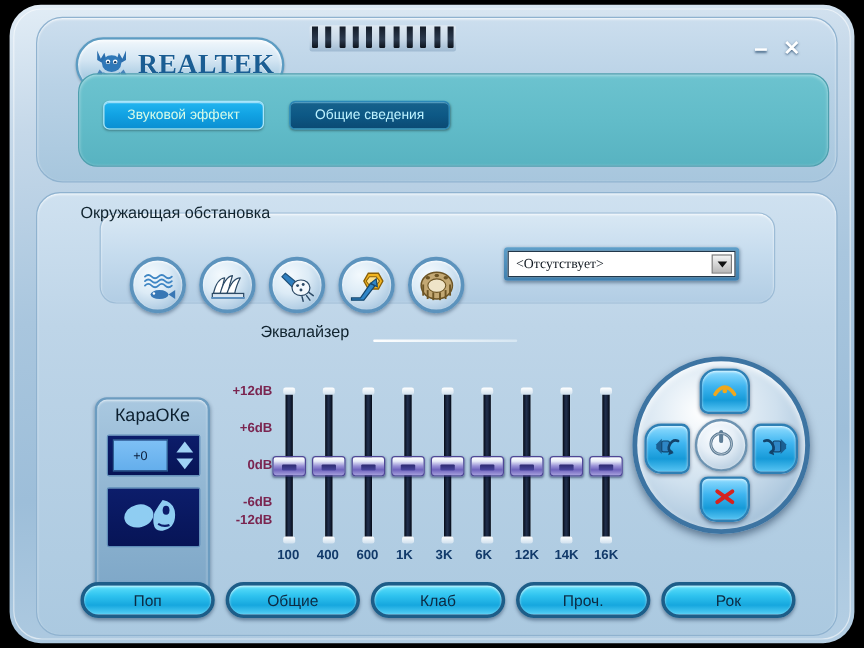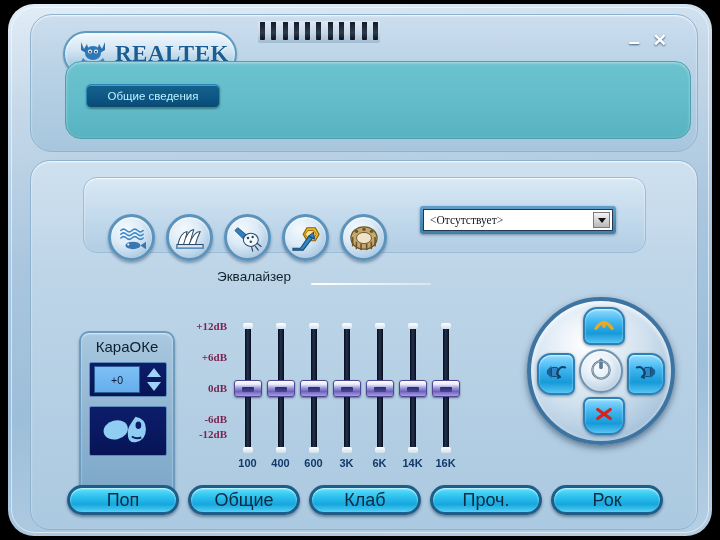--- a/index.html
+++ b/index.html
@@ -438,6 +438,7 @@
 
       <div class="tab-panel">
         <div class="tabs">
+          <div class="tab t1 active">Звуковой эффект</div>
           <div class="tab t3">Общие сведения</div>
         </div>
       </div>

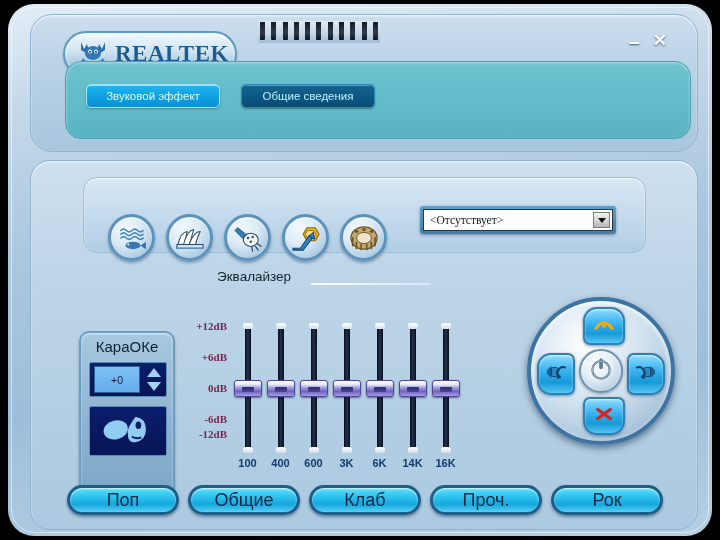--- a/index.html
+++ b/index.html
@@ -539,6 +539,7 @@
         </div>
       </div>
 
+      <div class="group-title env-title">Окружающая обстановка</div>
 
       <div class="group-title eq-title">Эквалайзер</div>
       <div class="group-rule eq-rule"></div>

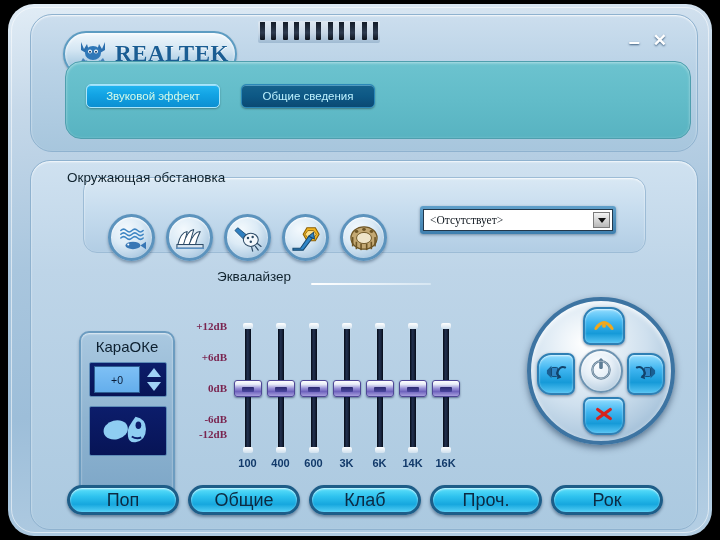--- a/index.html
+++ b/index.html
@@ -282,7 +282,7 @@
   
   .eq-area { position: absolute; left: 148px; top: 163px; width: 400px; height: 150px; }
   .eq-scale {
-    position: absolute; left: 0; top: 0; width: 48px; height: 128px; font-family: Liberation Serif, serif;
+    position: absolute; left: 0; top: 0; width: 48px; height: 128px;
   }
   .eq-scale div {
     position: absolute; right: 0;

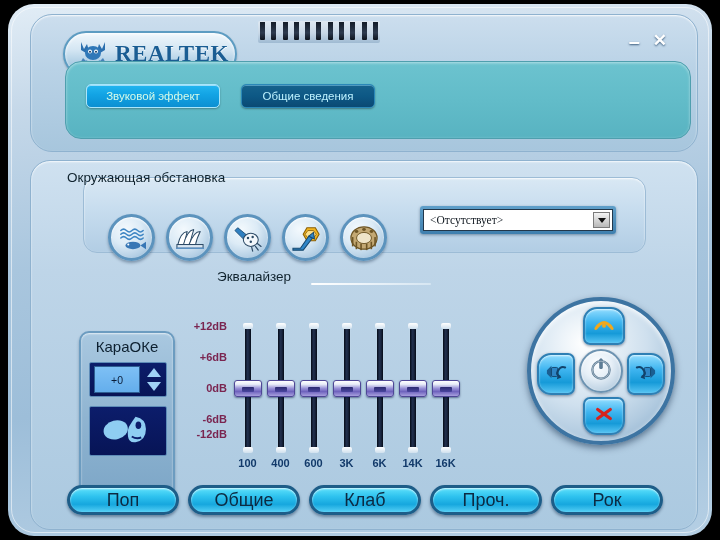--- a/index.html
+++ b/index.html
@@ -294,7 +294,7 @@
     position: absolute; left: 52px; top: 0;
     display: flex; gap: 0;
   }
-  .eq-band { width: 33px; display: flex; flex-direction: column; align-items: center; }
+  .eq-band { width: 33px; display: flex; flex-direction: column; }
   .slider {
     position: relative;
     width: 20px; height: 128px;

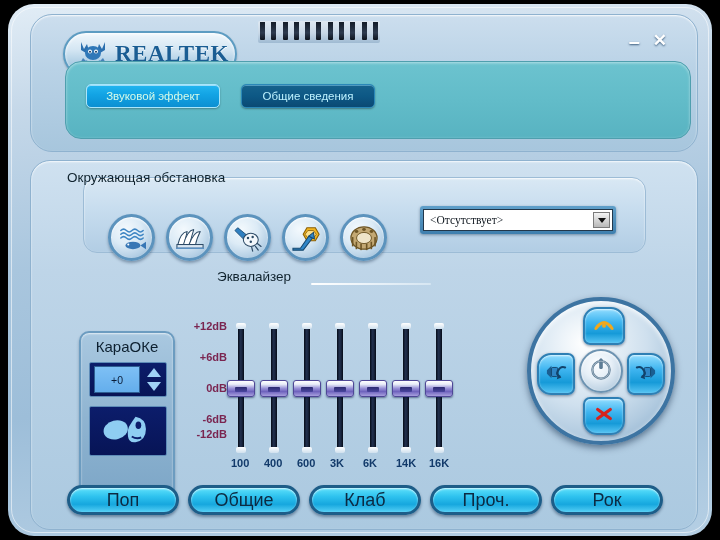--- a/index.html
+++ b/index.html
@@ -609,6 +609,15 @@
             <div class="band-label">600</div>
           </div>
 
+          <div class="eq-band">
+            <div class="slider">
+              <div class="slider-track"></div>
+              <div class="slider-cap top"></div>
+              <div class="slider-cap bottom"></div>
+              <div class="slider-thumb" style="top:56px"></div>
+            </div>
+            <div class="band-label">1K</div>
+          </div>
 
           <div class="eq-band">
             <div class="slider">

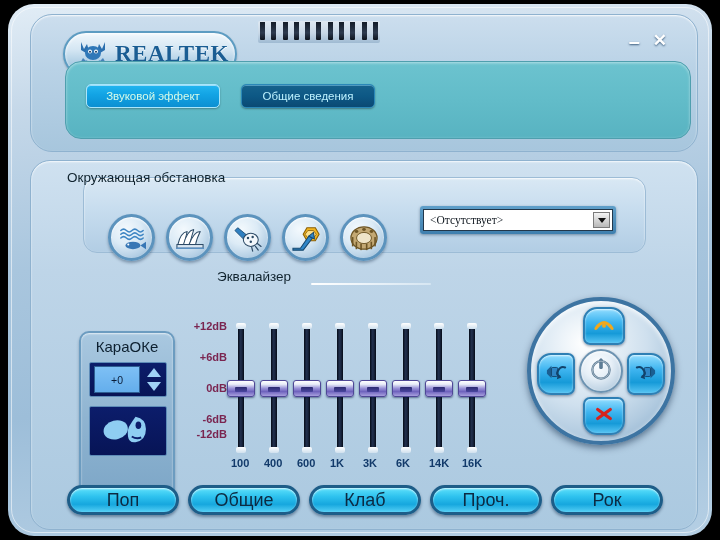--- a/index.html
+++ b/index.html
@@ -639,6 +639,15 @@
             <div class="band-label">6K</div>
           </div>
 
+          <div class="eq-band">
+            <div class="slider">
+              <div class="slider-track"></div>
+              <div class="slider-cap top"></div>
+              <div class="slider-cap bottom"></div>
+              <div class="slider-thumb" style="top:56px"></div>
+            </div>
+            <div class="band-label">12K</div>
+          </div>
 
           <div class="eq-band">
             <div class="slider">

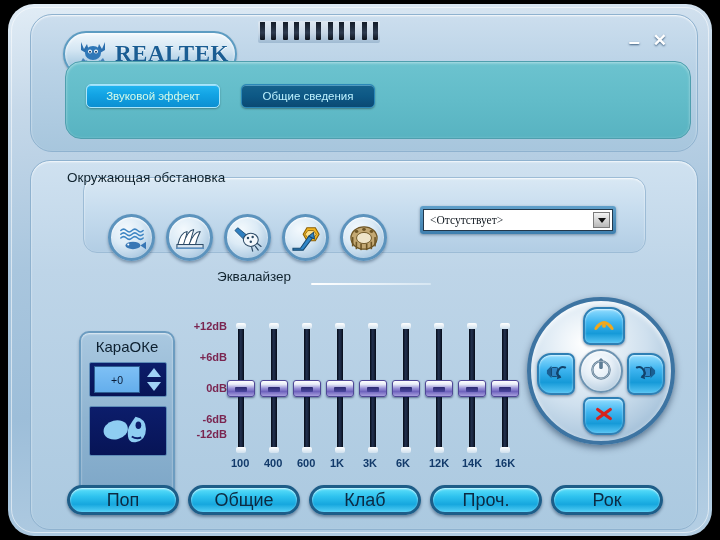--- a/index.html
+++ b/index.html
@@ -383,7 +383,7 @@
     background: linear-gradient(180deg,#5ee0fb 0%,#2fc3ef 35%,#16a7de 68%,#54cff5 100%);
     border: 3px solid #1d5d88;
     display: flex; align-items: center; justify-content: center;
-    font-size: 18px; color: #0c2a42;
+    font-size: 13px; color: #0c2a42;
     box-shadow: inset 0 1px 2px rgba(255,255,255,.75), 0 2px 3px rgba(0,25,55,.4);
     cursor: pointer;
   }

